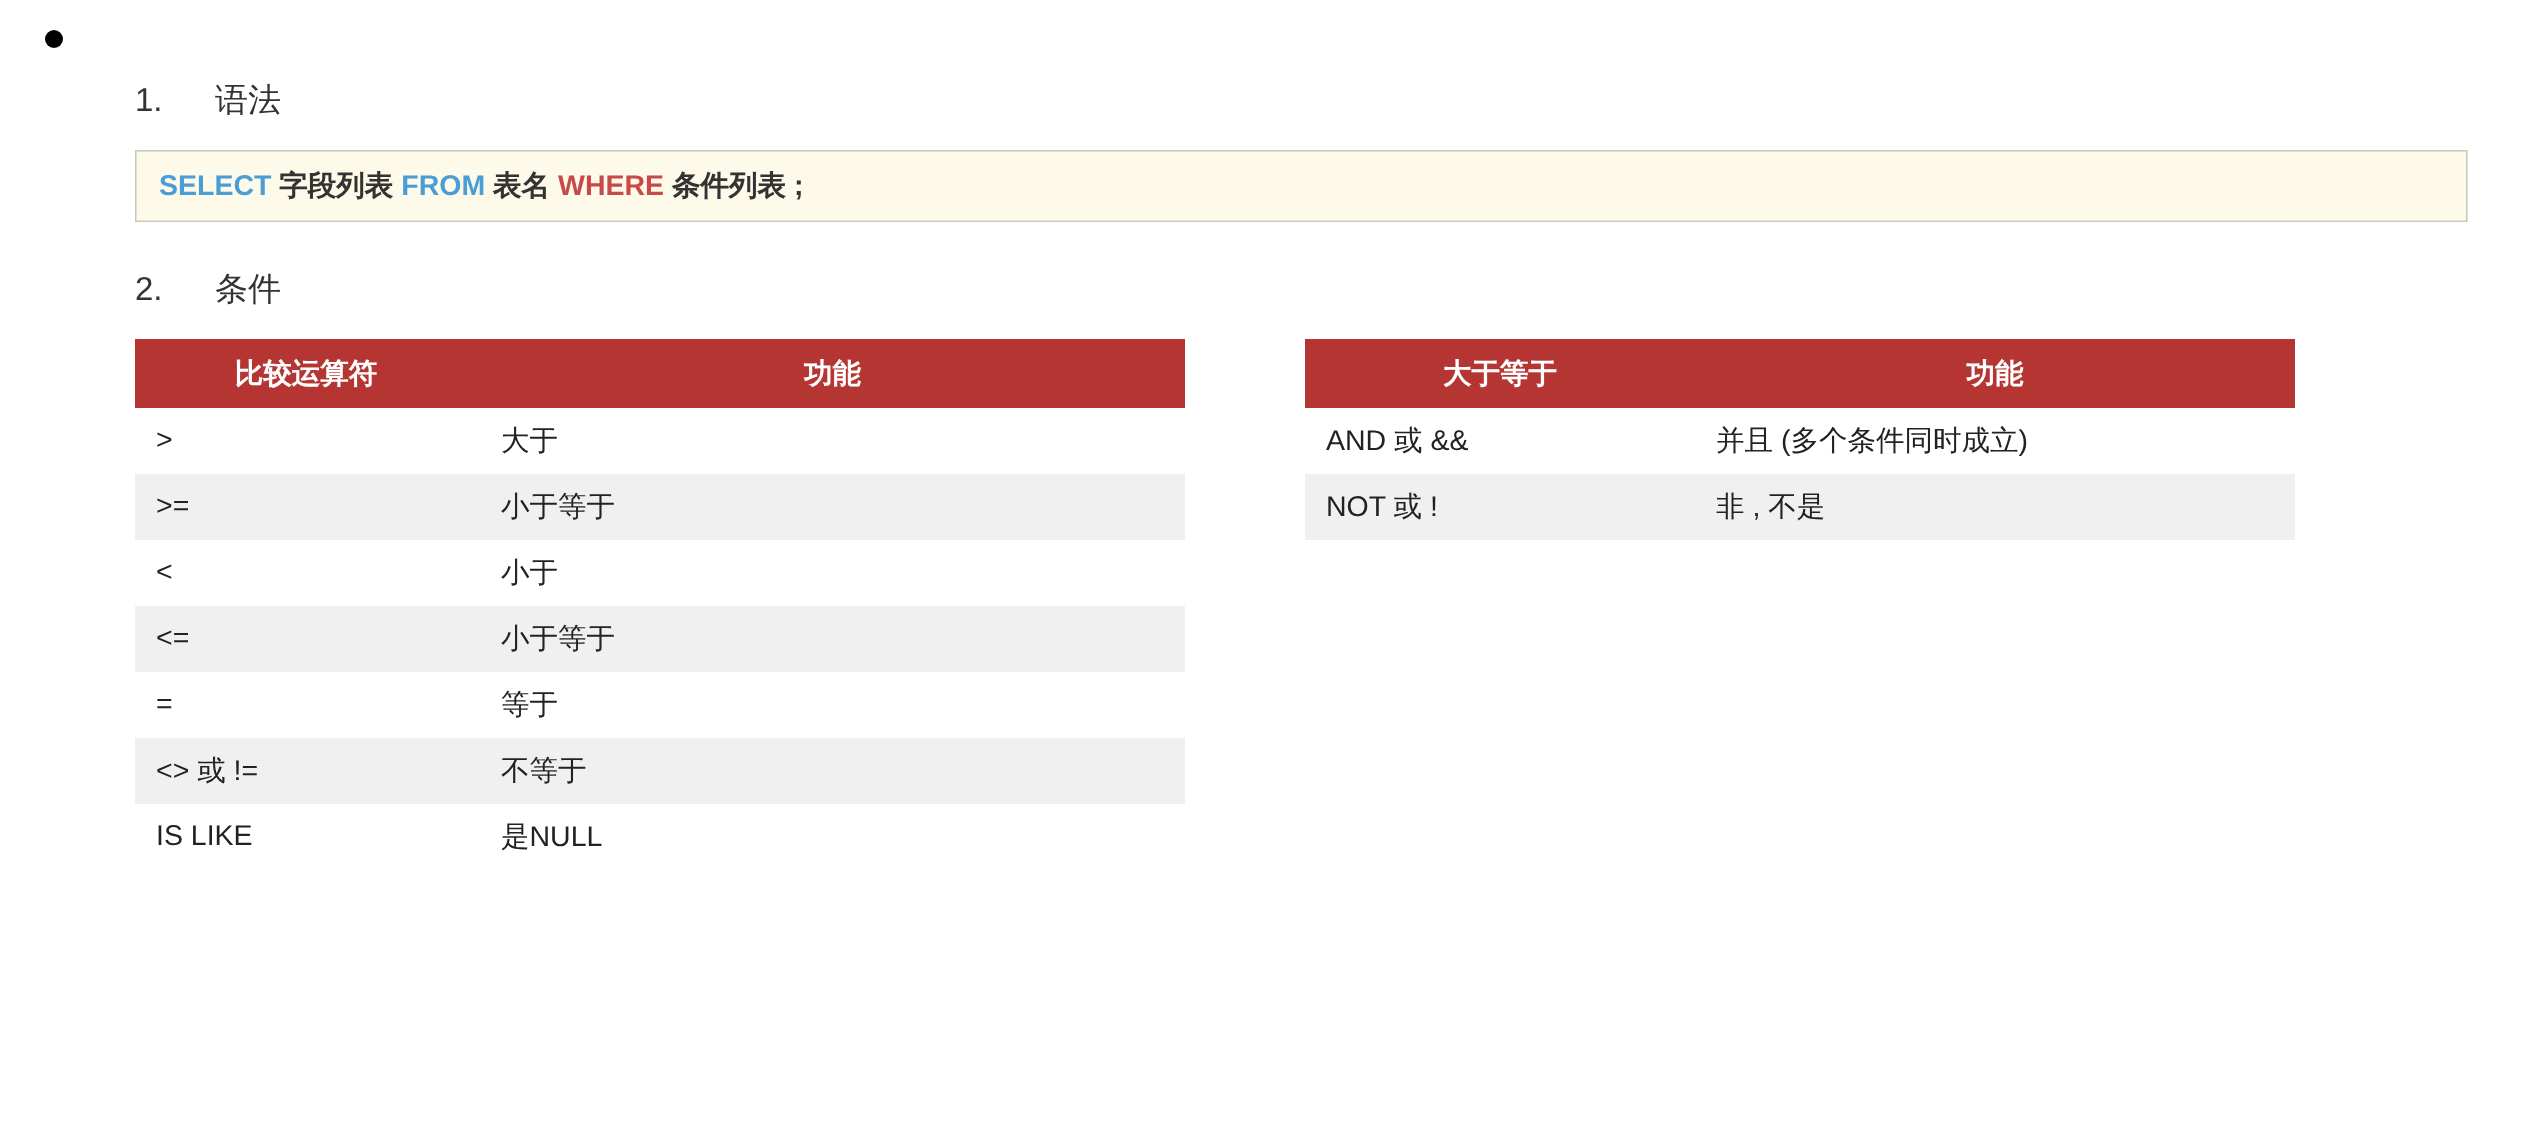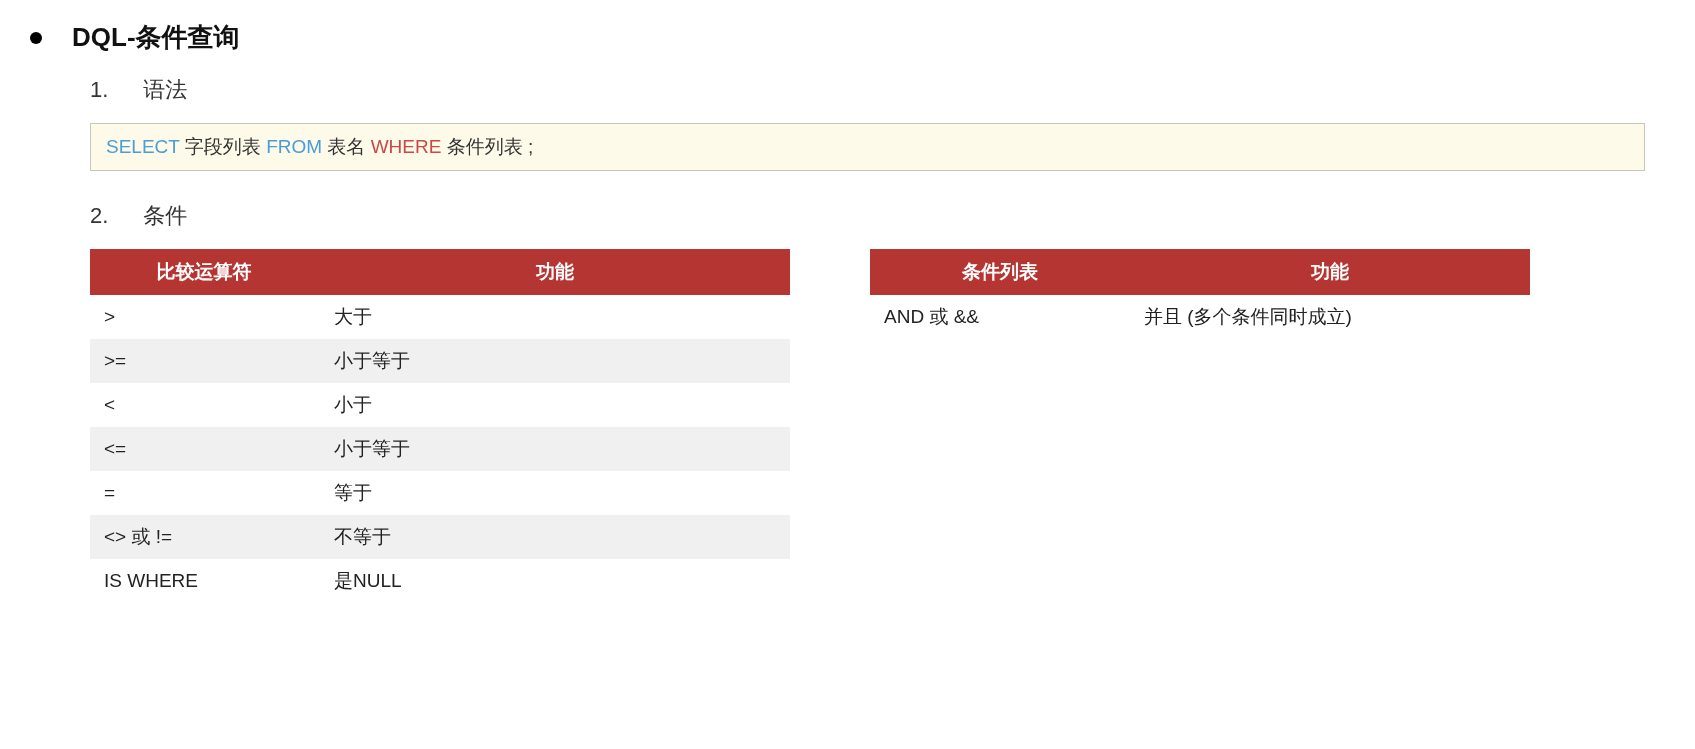--- a/index.html
+++ b/index.html
@@ -95,7 +95,6 @@
 
 <div class="header">
   <div class="bullet"></div>
-  <div class="title">DQL-条件查询</div>
 </div>
 
 <div class="content">

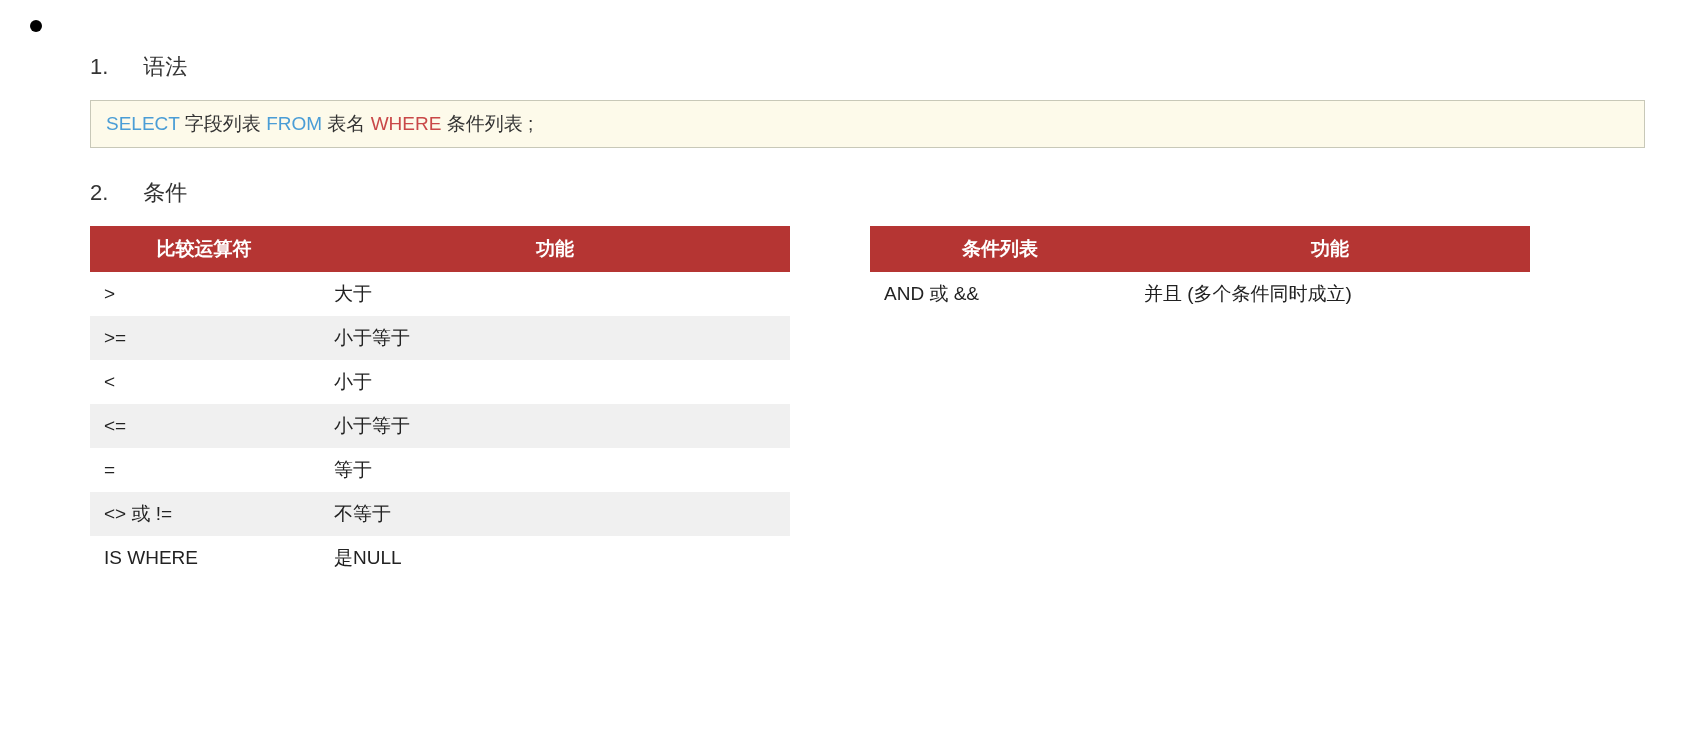--- a/index.html
+++ b/index.html
@@ -53,6 +53,7 @@
       font-size: 19px;
       margin-bottom: 30px;
       width: calc(100% - 20px);
+      font-weight: bold;
     }
     .kw-select { color: #4a9dd6; }
     .kw-from { color: #4a9dd6; }

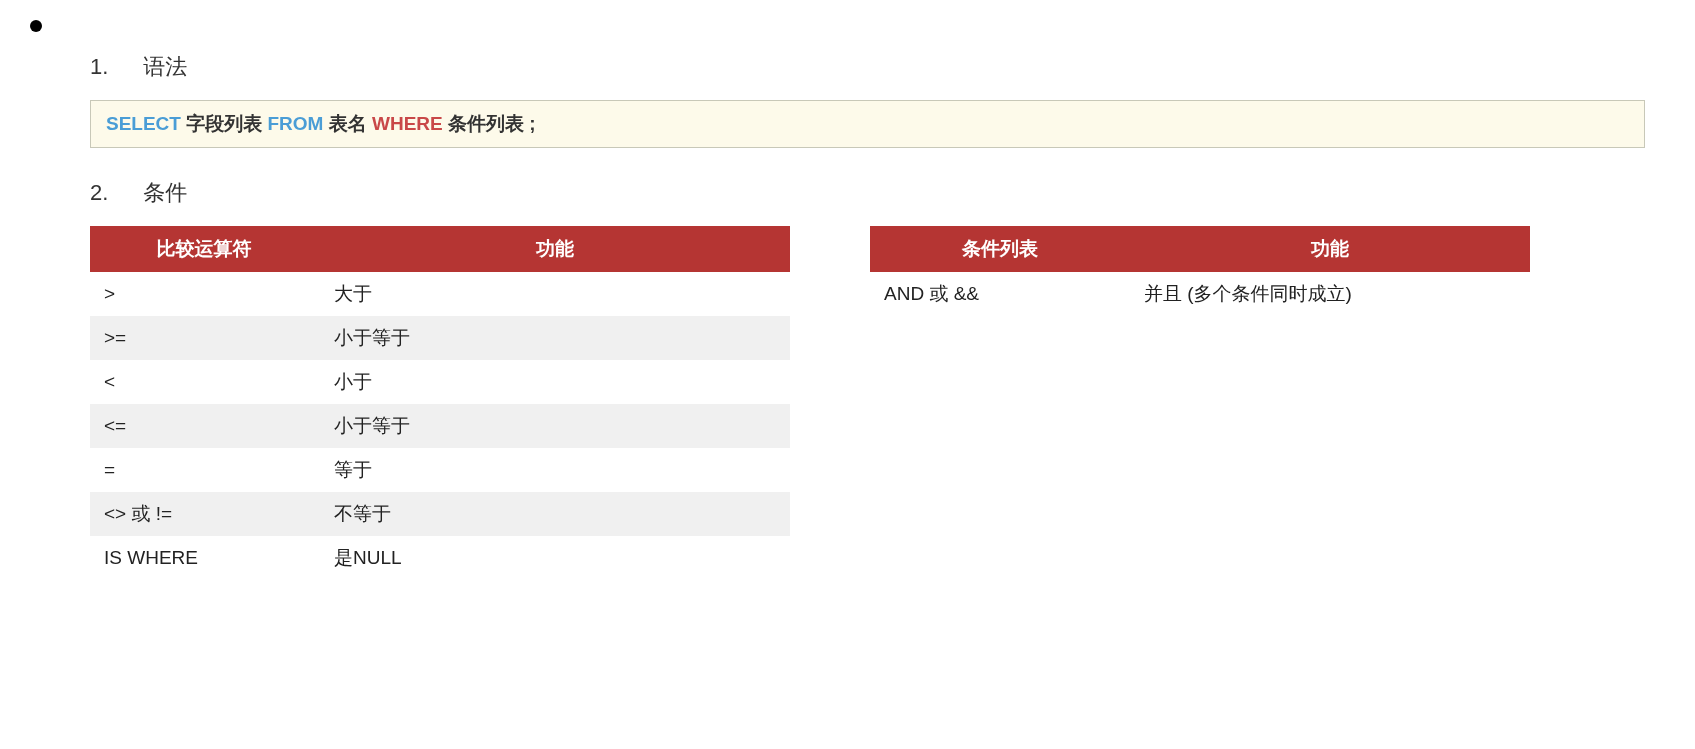--- a/index.html
+++ b/index.html
@@ -159,7 +159,7 @@
       <table class="table-right">
         <thead>
           <tr>
-            <th>条件列表</th>
+            <th>大于等于</th>
             <th>功能</th>
           </tr>
         </thead>

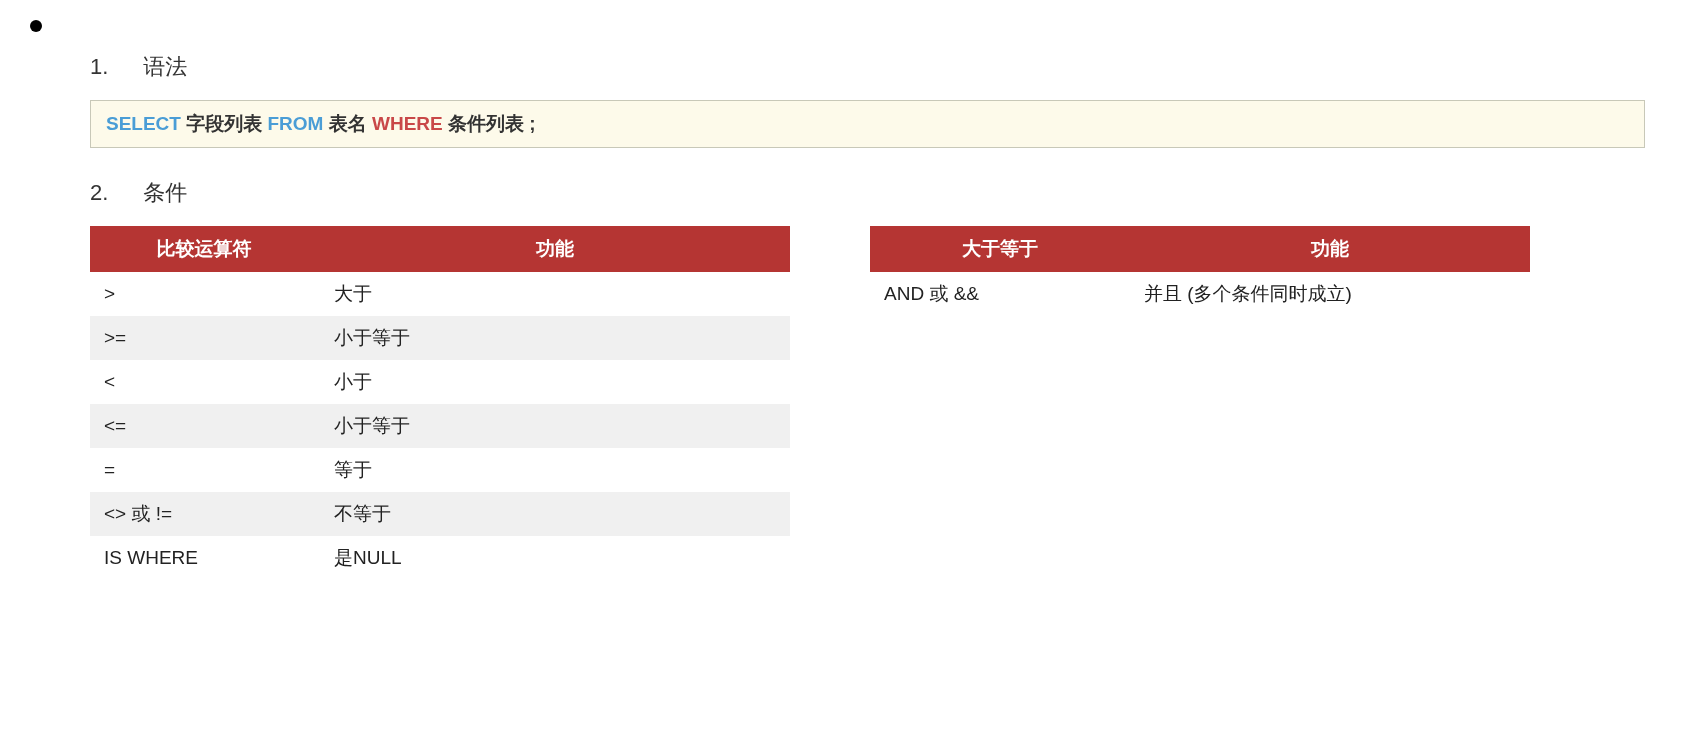--- a/index.html
+++ b/index.html
@@ -168,6 +168,10 @@
               <td>AND  或  &amp;&amp;</td>
               <td>并且 (多个条件同时成立)</td>
             </tr>
+            <tr>
+              <td>NOT  或  !</td>
+              <td>非 , 不是</td>
+            </tr>
           </tbody>
       </table>
     </div>

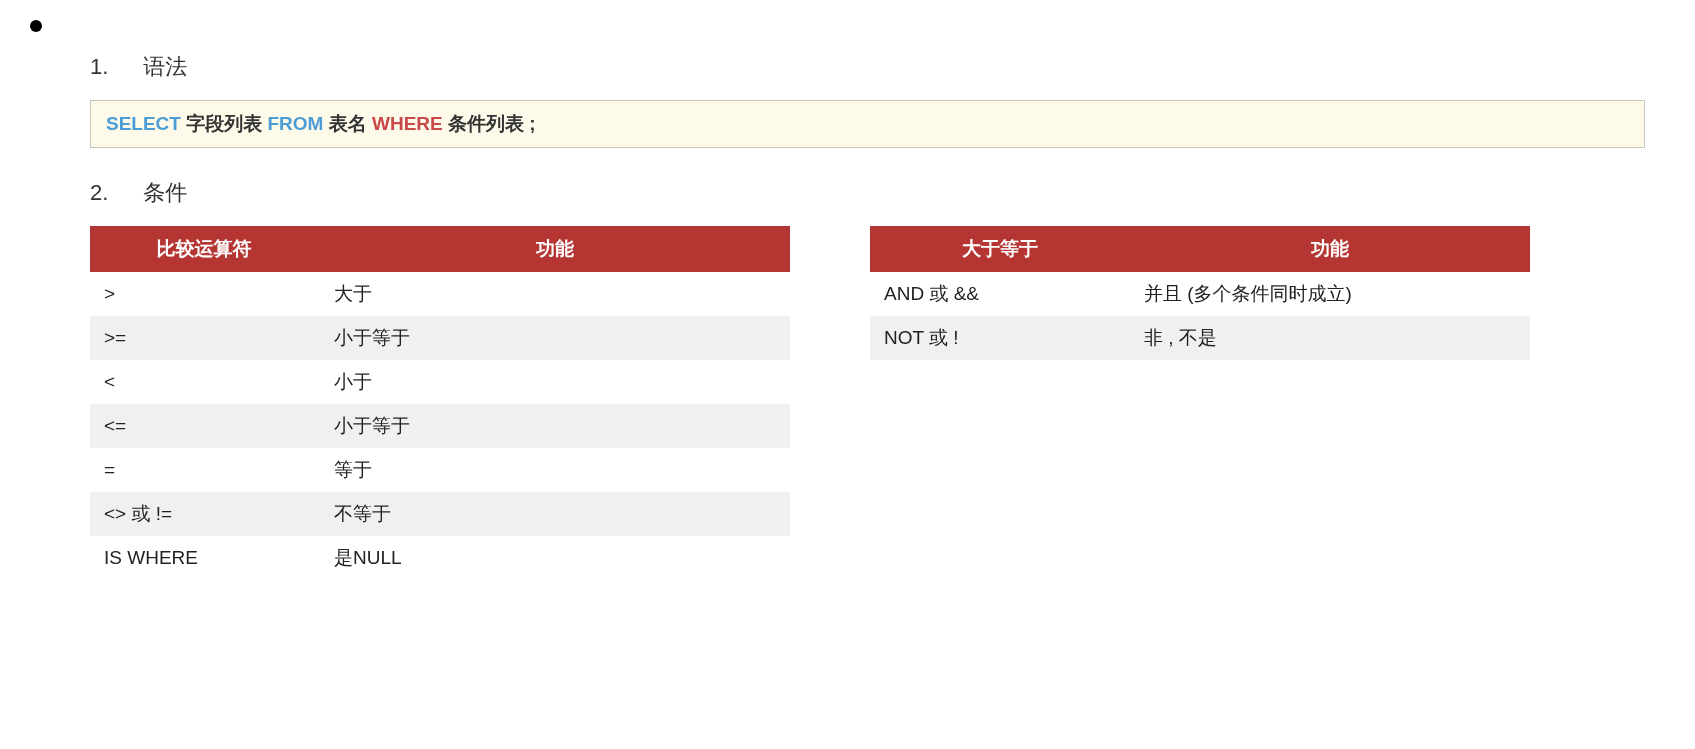--- a/index.html
+++ b/index.html
@@ -150,7 +150,7 @@
               <td>不等于</td>
             </tr>
             <tr>
-              <td>IS WHERE</td>
+              <td>IS LIKE</td>
               <td>是NULL</td>
             </tr>
           </tbody>

